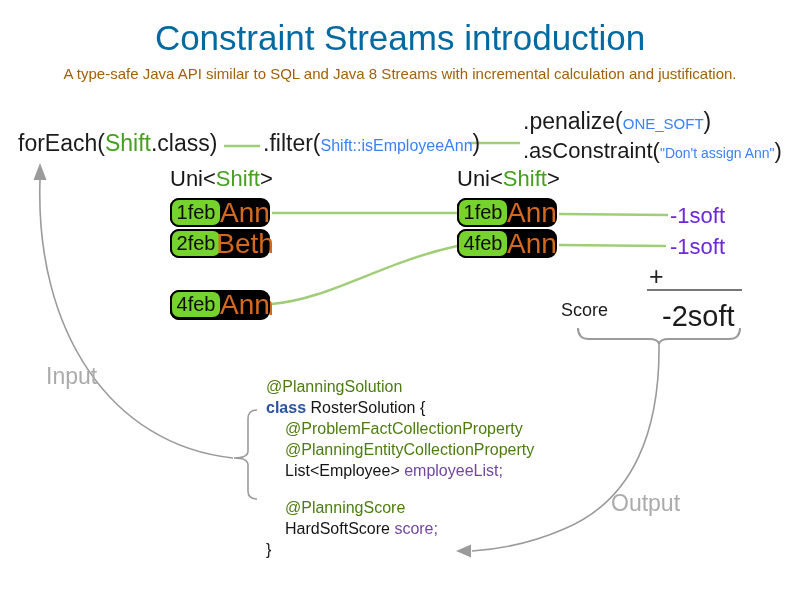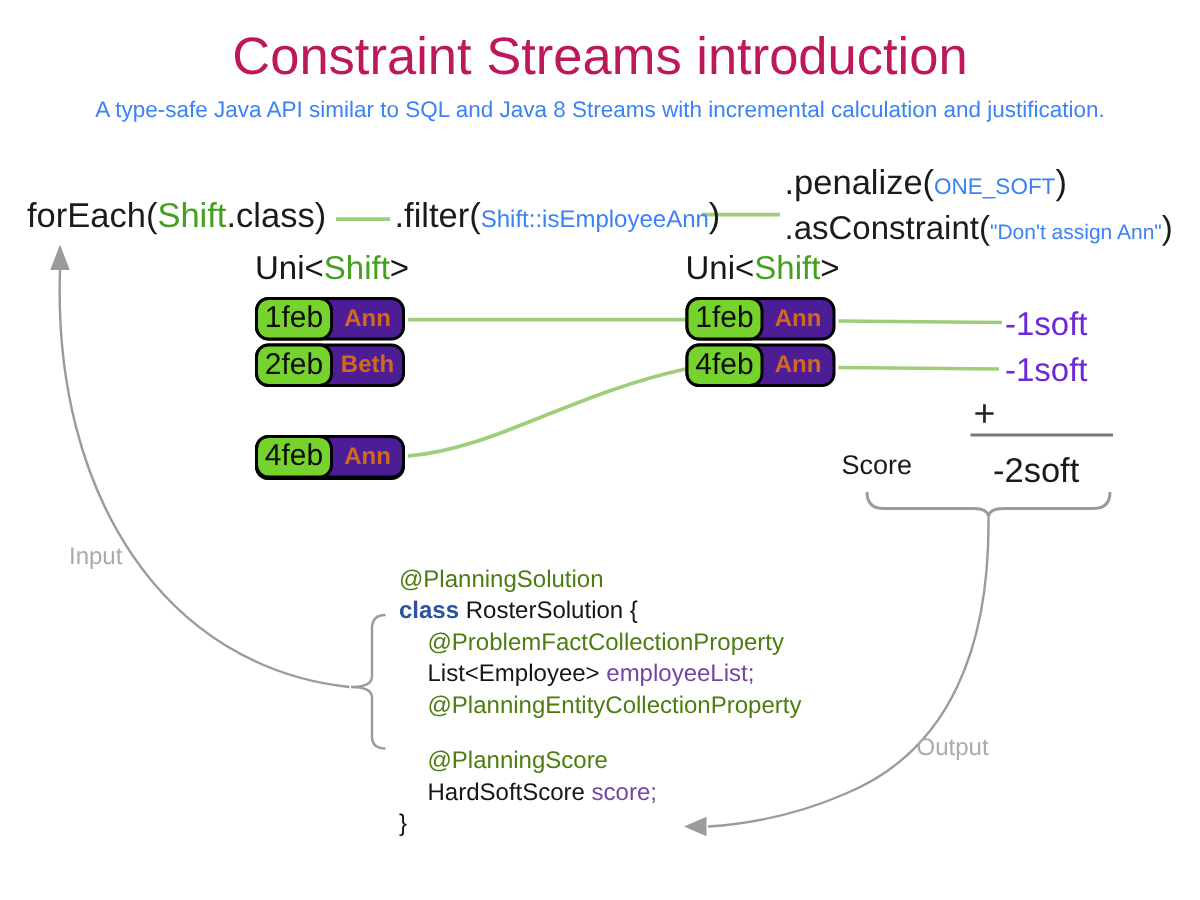--- a/index.html
+++ b/index.html
@@ -12,7 +12,7 @@
   .abs { position: absolute; white-space: nowrap; }
 
   
-  .title   { left: 0; top: 18px; width: 800px; text-align: center; font-size: 35px; color: #be185d; }
+  .title   { left: 0; top: 18px; width: 800px; text-align: center; font-size: 35px; color: #0369a1; }
   .subtitle{ left: 0; top: 65px; width: 800px; text-align: center; font-size: 15px; color: #3b82f6; }
 
   

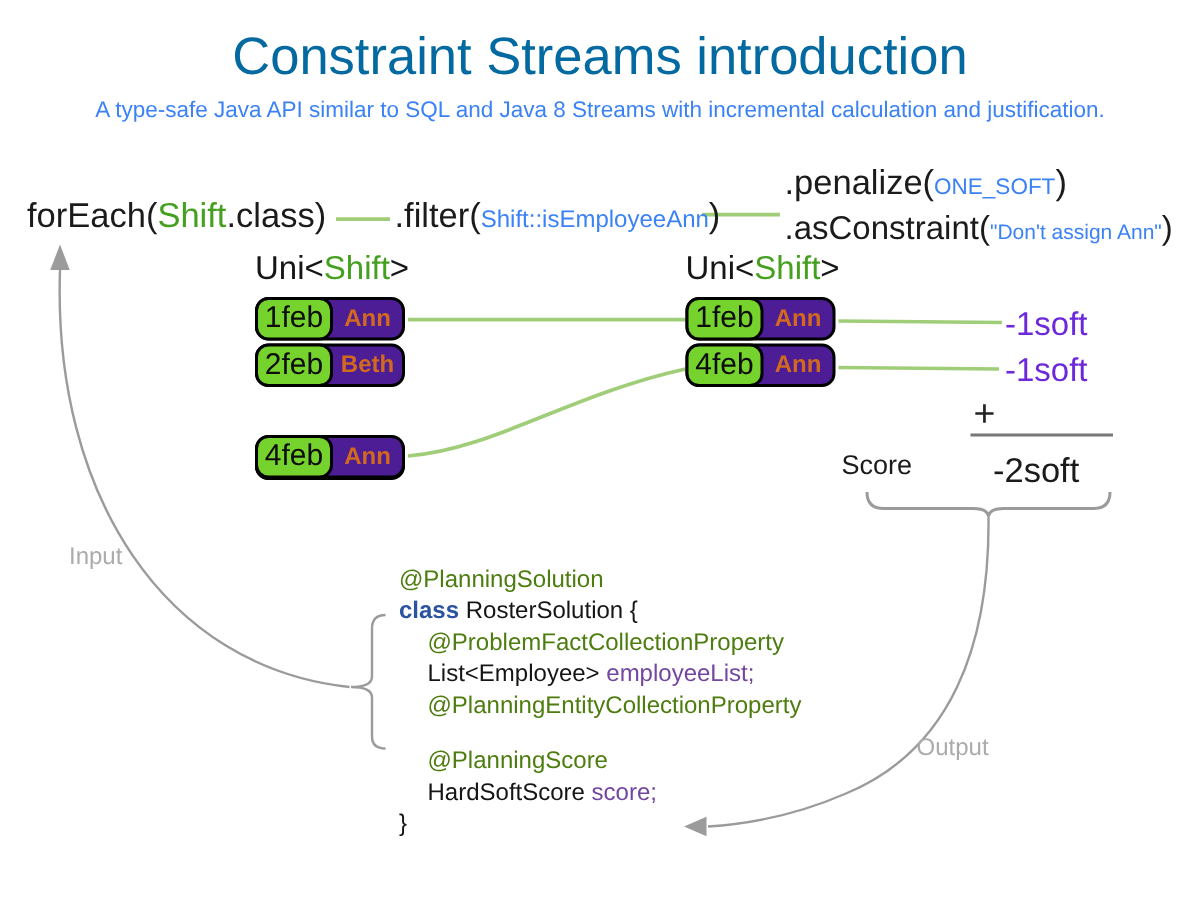--- a/index.html
+++ b/index.html
@@ -13,7 +13,7 @@
 
   
   .title   { left: 0; top: 18px; width: 800px; text-align: center; font-size: 35px; color: #0369a1; }
-  .subtitle{ left: 0; top: 65px; width: 800px; text-align: center; font-size: 15px; color: #3b82f6; }
+  .subtitle{ left: 0; top: 65px; width: 800px; text-align: center; font-size: 15px; color: #a16207; }
 
   
   .expr  { font-size: 23px; color: #1b1b1b; }

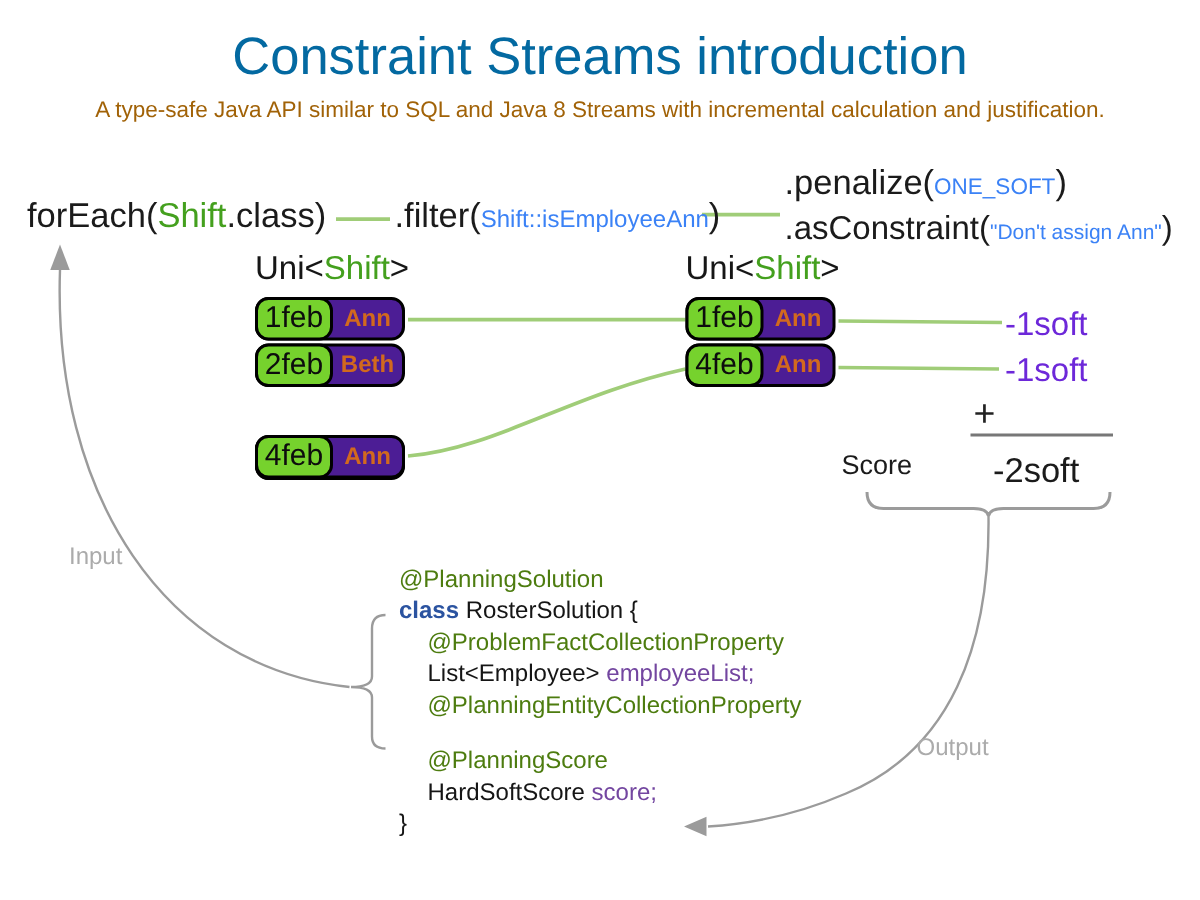--- a/index.html
+++ b/index.html
@@ -34,7 +34,7 @@
   
   .fact-row {
     position: absolute; width: 100px; height: 29px;
-    background: #4c1d95; border: 2px solid #000; border-radius: 9px;
+    background: #000000; border: 2px solid #000; border-radius: 9px;
     box-sizing: border-box;
   }
   .date-cell {

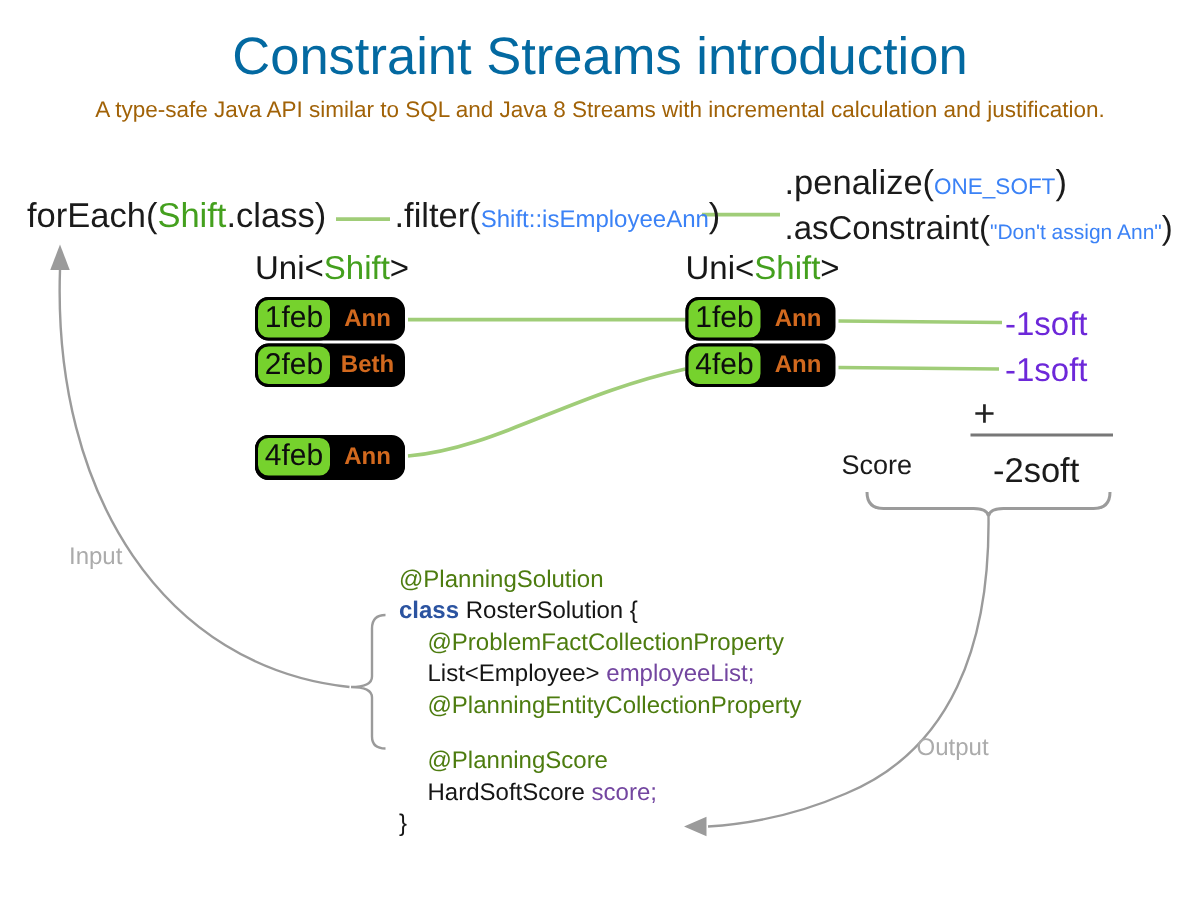--- a/index.html
+++ b/index.html
@@ -47,7 +47,7 @@
   .name-cell {
     position: absolute; left: 50px; right: 0; top: 0; bottom: 0;
     display: flex; align-items: center; justify-content: center;
-    font-size: 16px; color: #d2691e; font-weight: bold;
+    font-size: 28px; color: #d2691e;
   }
 
   

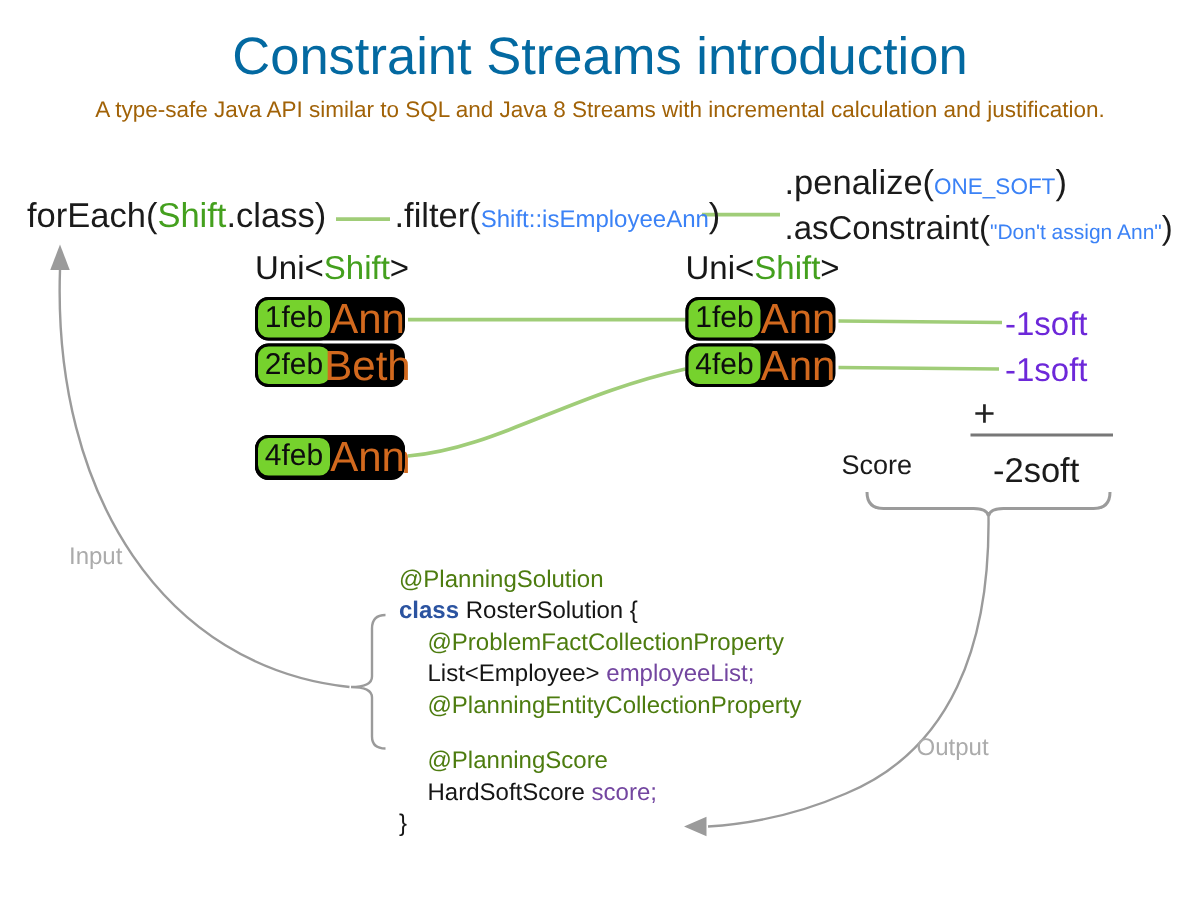--- a/index.html
+++ b/index.html
@@ -56,7 +56,7 @@
   #penalty-2 { left: 670px; top: 234px; }
   #plus-sign { left: 649px; top: 262px; font-size: 25px; color: #222; }
   #score-label { left: 561px; top: 300px; font-size: 18px; }
-  #score-total { left: 662px; top: 300px; font-size: 23px; }
+  #score-total { left: 662px; top: 300px; font-size: 29px; }
 
   
   .flow-label { font-size: 16px; color: #ababab; }

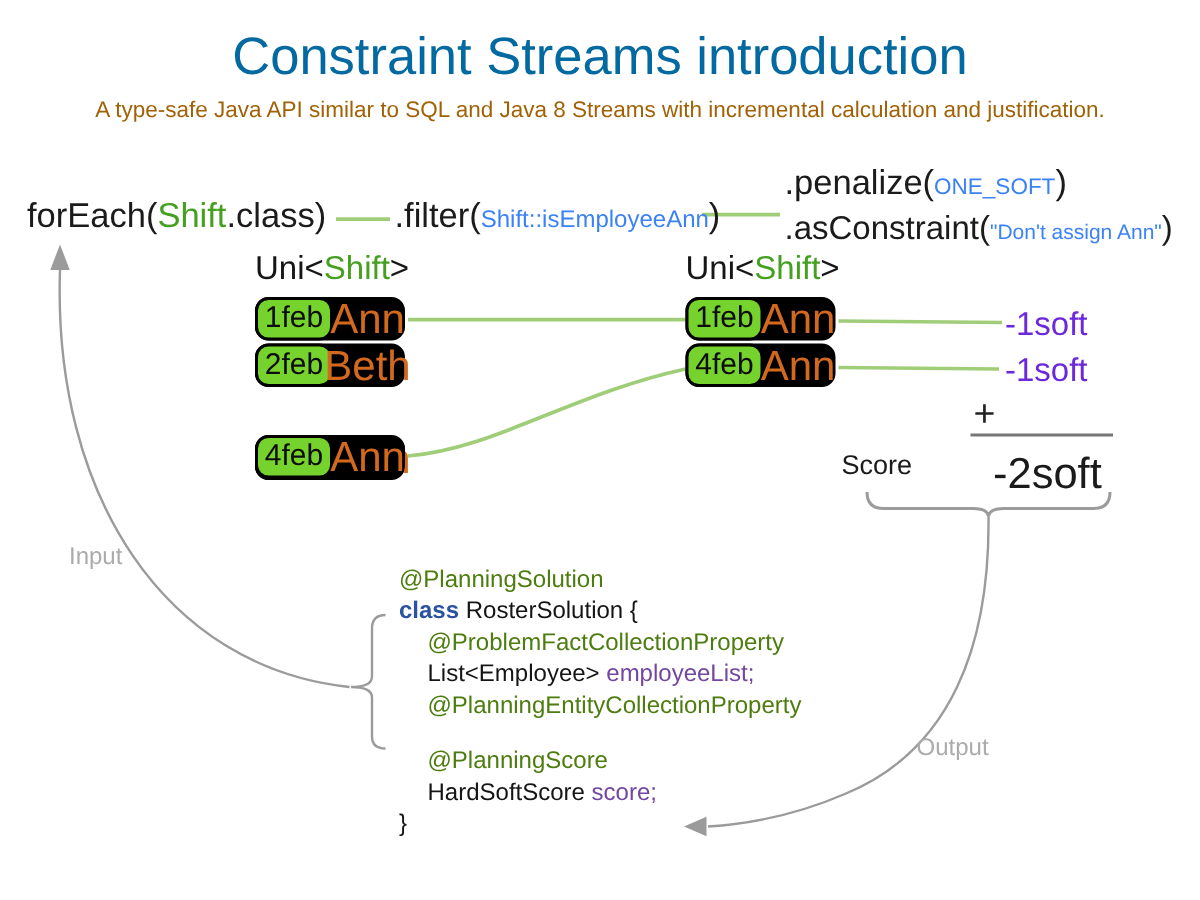--- a/index.html
+++ b/index.html
@@ -59,7 +59,7 @@
   #score-total { left: 662px; top: 300px; font-size: 29px; }
 
   
-  .flow-label { font-size: 16px; color: #ababab; }
+  .flow-label { font-size: 23px; color: #ababab; }
   #input-label  { left: 46px;  top: 363px; }
   #output-label { left: 611px; top: 490px; }
 

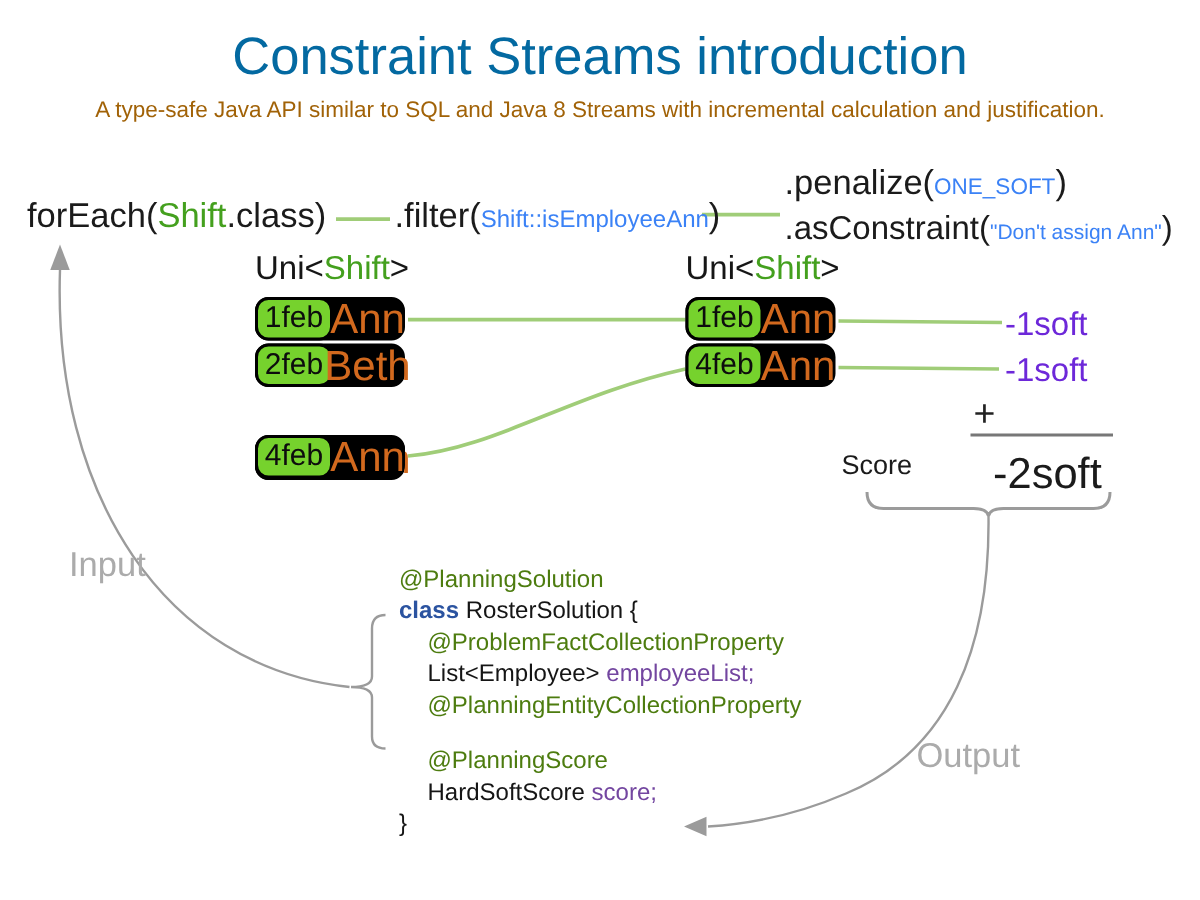--- a/index.html
+++ b/index.html
@@ -156,8 +156,8 @@
     <div><span class="tok-annotation">@PlanningSolution</span></div>
     <div><span class="tok-keyword">class</span><span> RosterSolution {</span></div>
     <div class="indent"><span class="tok-annotation">@ProblemFactCollectionProperty</span></div>
+    <div class="indent"><span class="tok-annotation">@PlanningEntityCollectionProperty</span></div>
     <div class="indent"><span>List&lt;Employee&gt; </span><span class="tok-field">employeeList;</span></div>
-    <div class="indent"><span class="tok-annotation">@PlanningEntityCollectionProperty</span></div>
     <div class="code-spacer"></div>
     <div class="indent"><span class="tok-annotation">@PlanningScore</span></div>
     <div class="indent"><span>HardSoftScore </span><span class="tok-field">score;</span></div>

